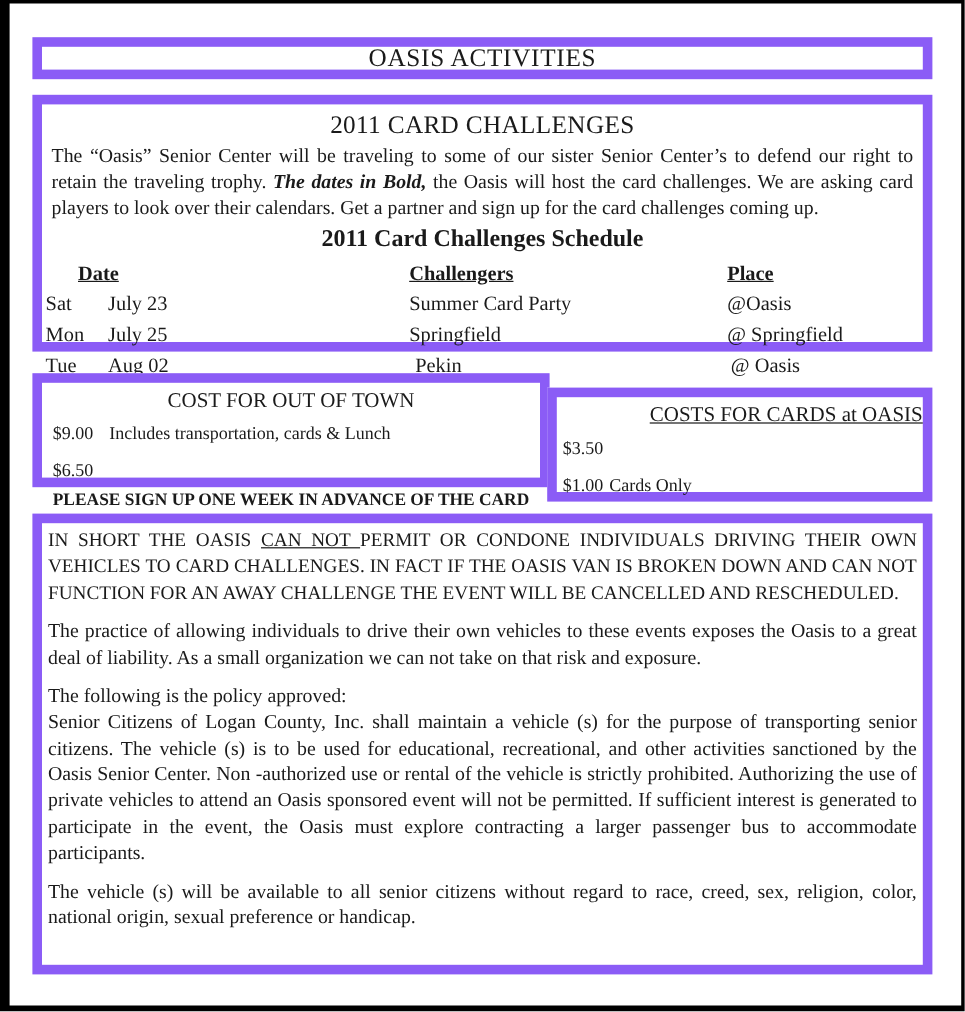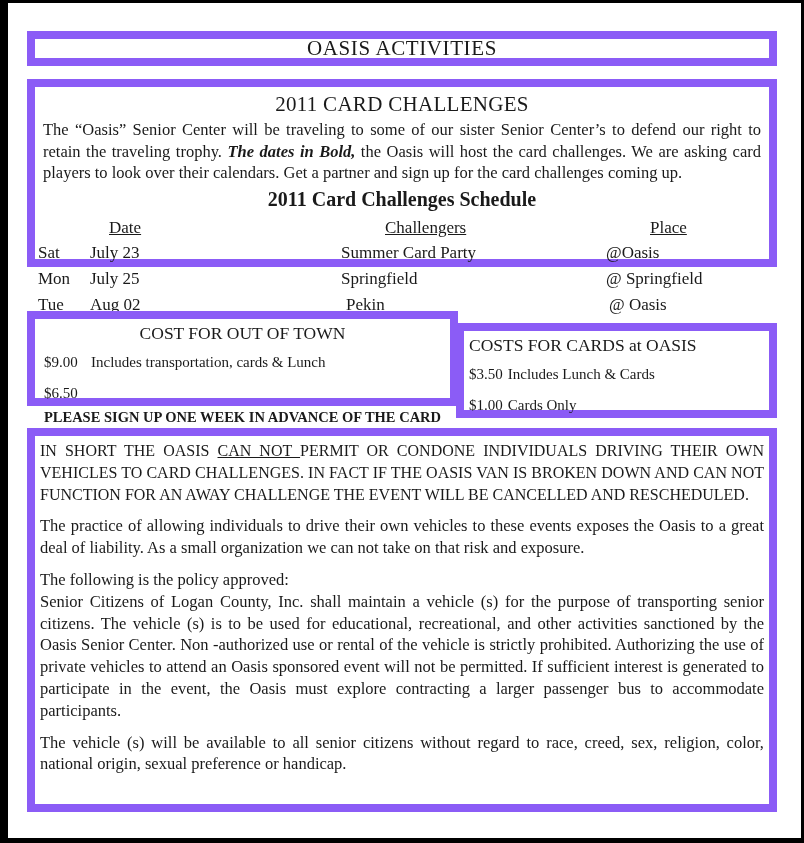--- a/index.html
+++ b/index.html
@@ -27,7 +27,7 @@
     font-size:21px; letter-spacing:0.6px;
   }
   
-  .main-box { left:19px; top:76px; width:750px; height:188px; }
+  .main-box { left:19px; top:76px; width:750px; height:214px; }
   .main-box h2 {
     margin:5px 0 2px; text-align:center;
     font-size:21px; font-weight:normal; letter-spacing:0.3px;

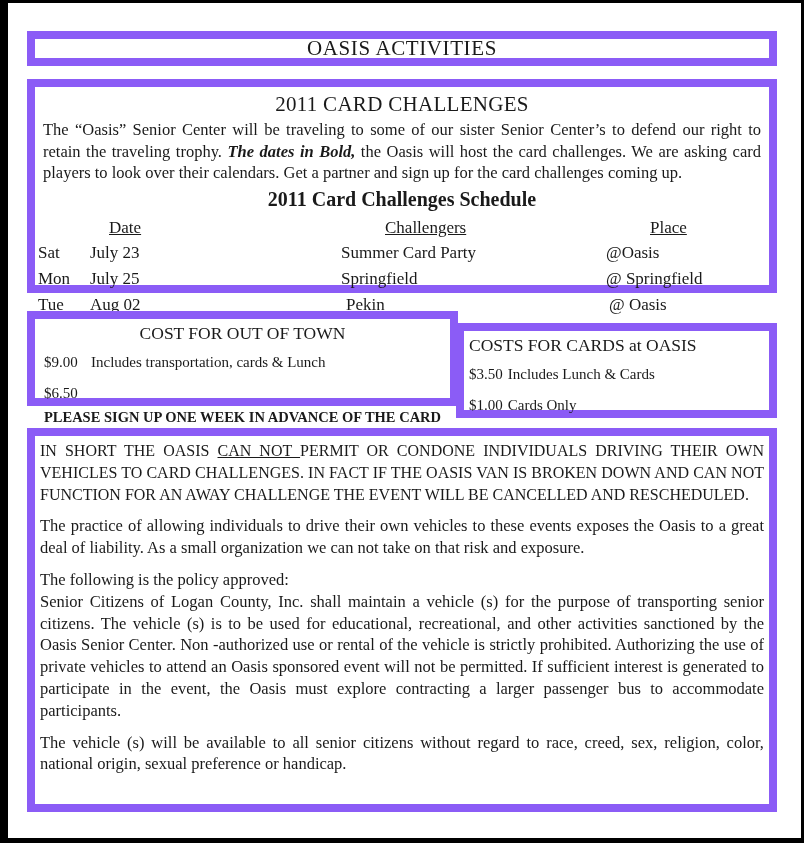--- a/index.html
+++ b/index.html
@@ -47,7 +47,7 @@
     padding-left:3px;
     font-size:17px; line-height:26px;
   }
-  .sched-header { font-weight:normal; line-height:24px;margin-left:44px; }
+  .sched-header { font-weight:bold; line-height:24px; }
   .span2 { grid-column:1 / span 2; padding-left:27px; }
   .u { text-decoration:underline; }
   

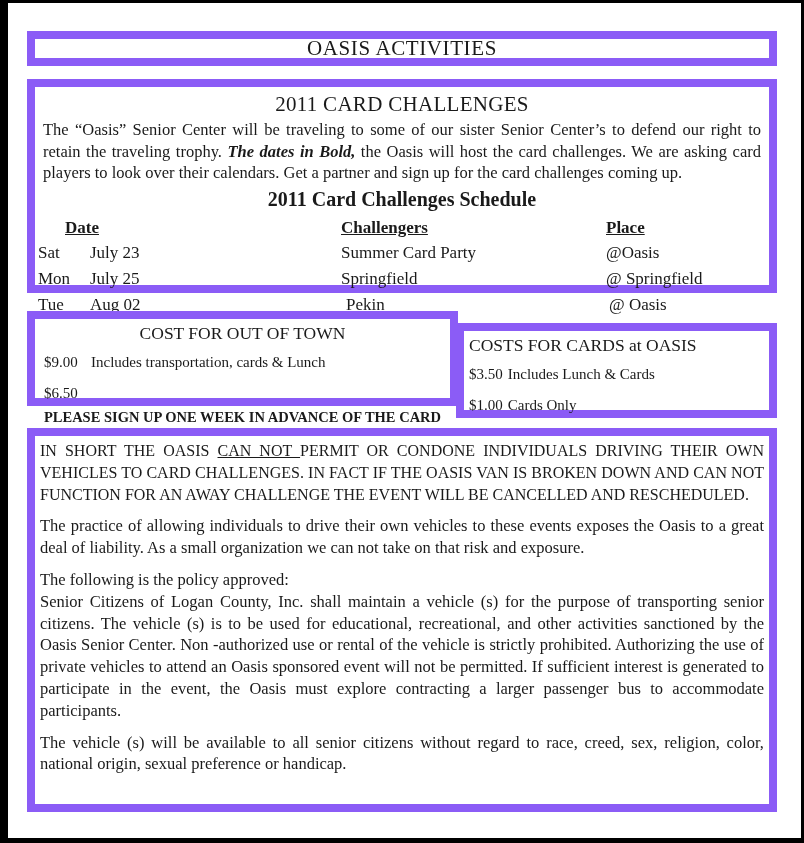--- a/index.html
+++ b/index.html
@@ -54,7 +54,7 @@
   .cost-left { left:19px; top:308px; width:431px; height:95px; }
   .cost-right { left:448px; top:320px; width:321px; height:95px; }
   .cost-title-c { text-align:center; font-size:17.5px; margin-top:4px; }
-  .cost-title-l { text-align:left; font-size:17.5px; margin:4px 0 0 5px; }
+  .cost-title-l { text-align:right; font-size:17.5px; margin:4px 0 0 5px;text-decoration:underline; }
   .cost-item { display:flex; font-size:15px; line-height:25px; margin-top:6px; }
   .cost-left .cost-item { padding-left:9px; }
   .cost-left .price { width:47px; }

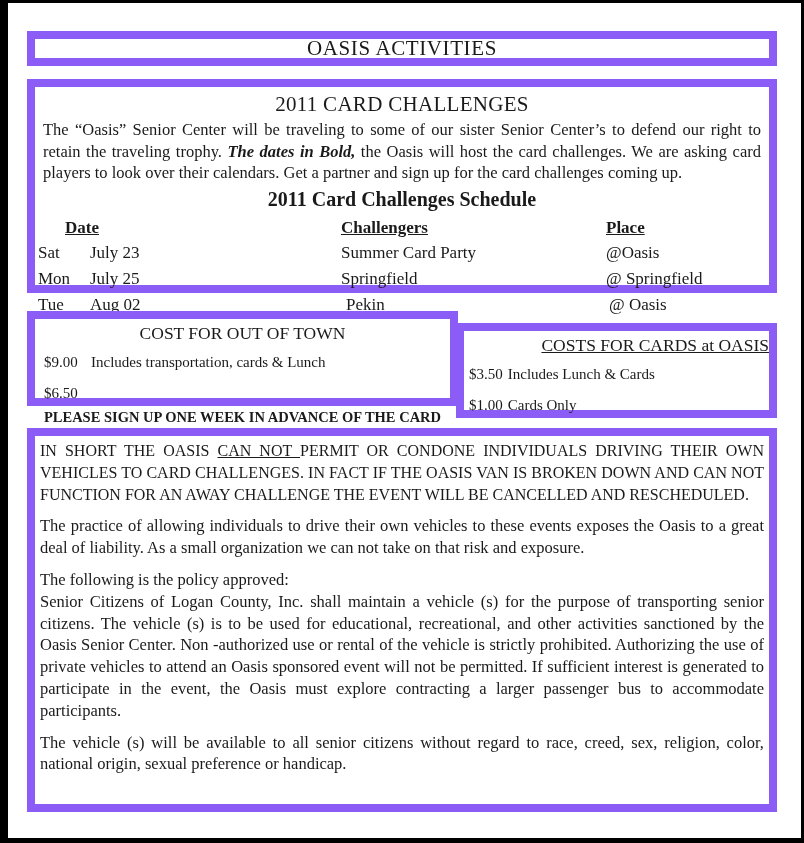--- a/index.html
+++ b/index.html
@@ -131,7 +131,6 @@
     <div class="cost-title-l">COSTS FOR CARDS at OASIS</div>
     <div class="cost-item">
       <span class="price">$3.50</span>
-      <span>Includes Lunch &amp; Cards</span>
     </div>
     <div class="cost-item">
       <span class="price">$1.00</span>

